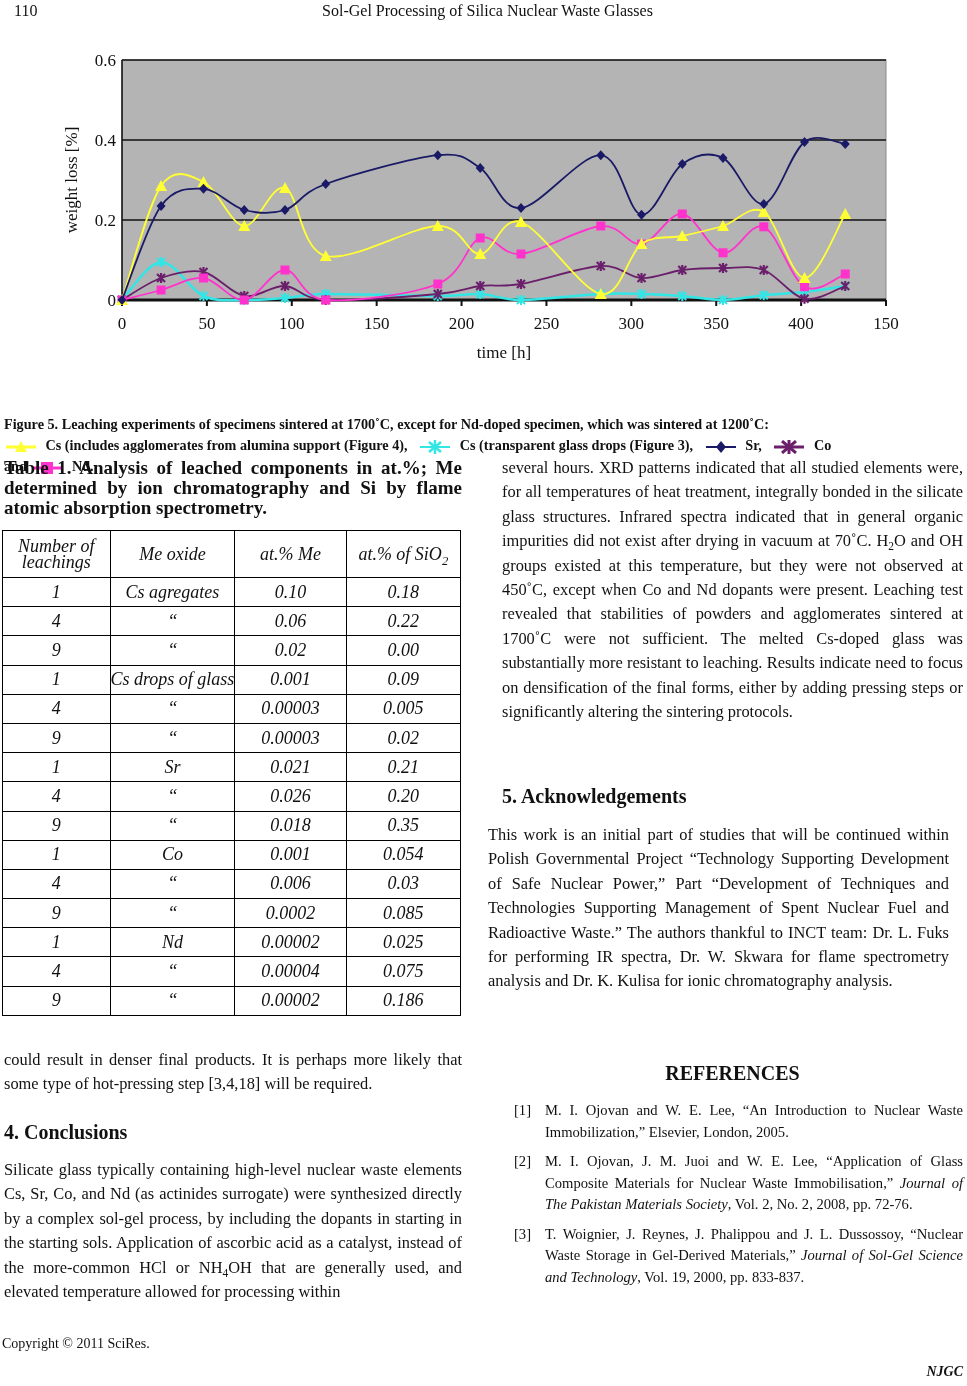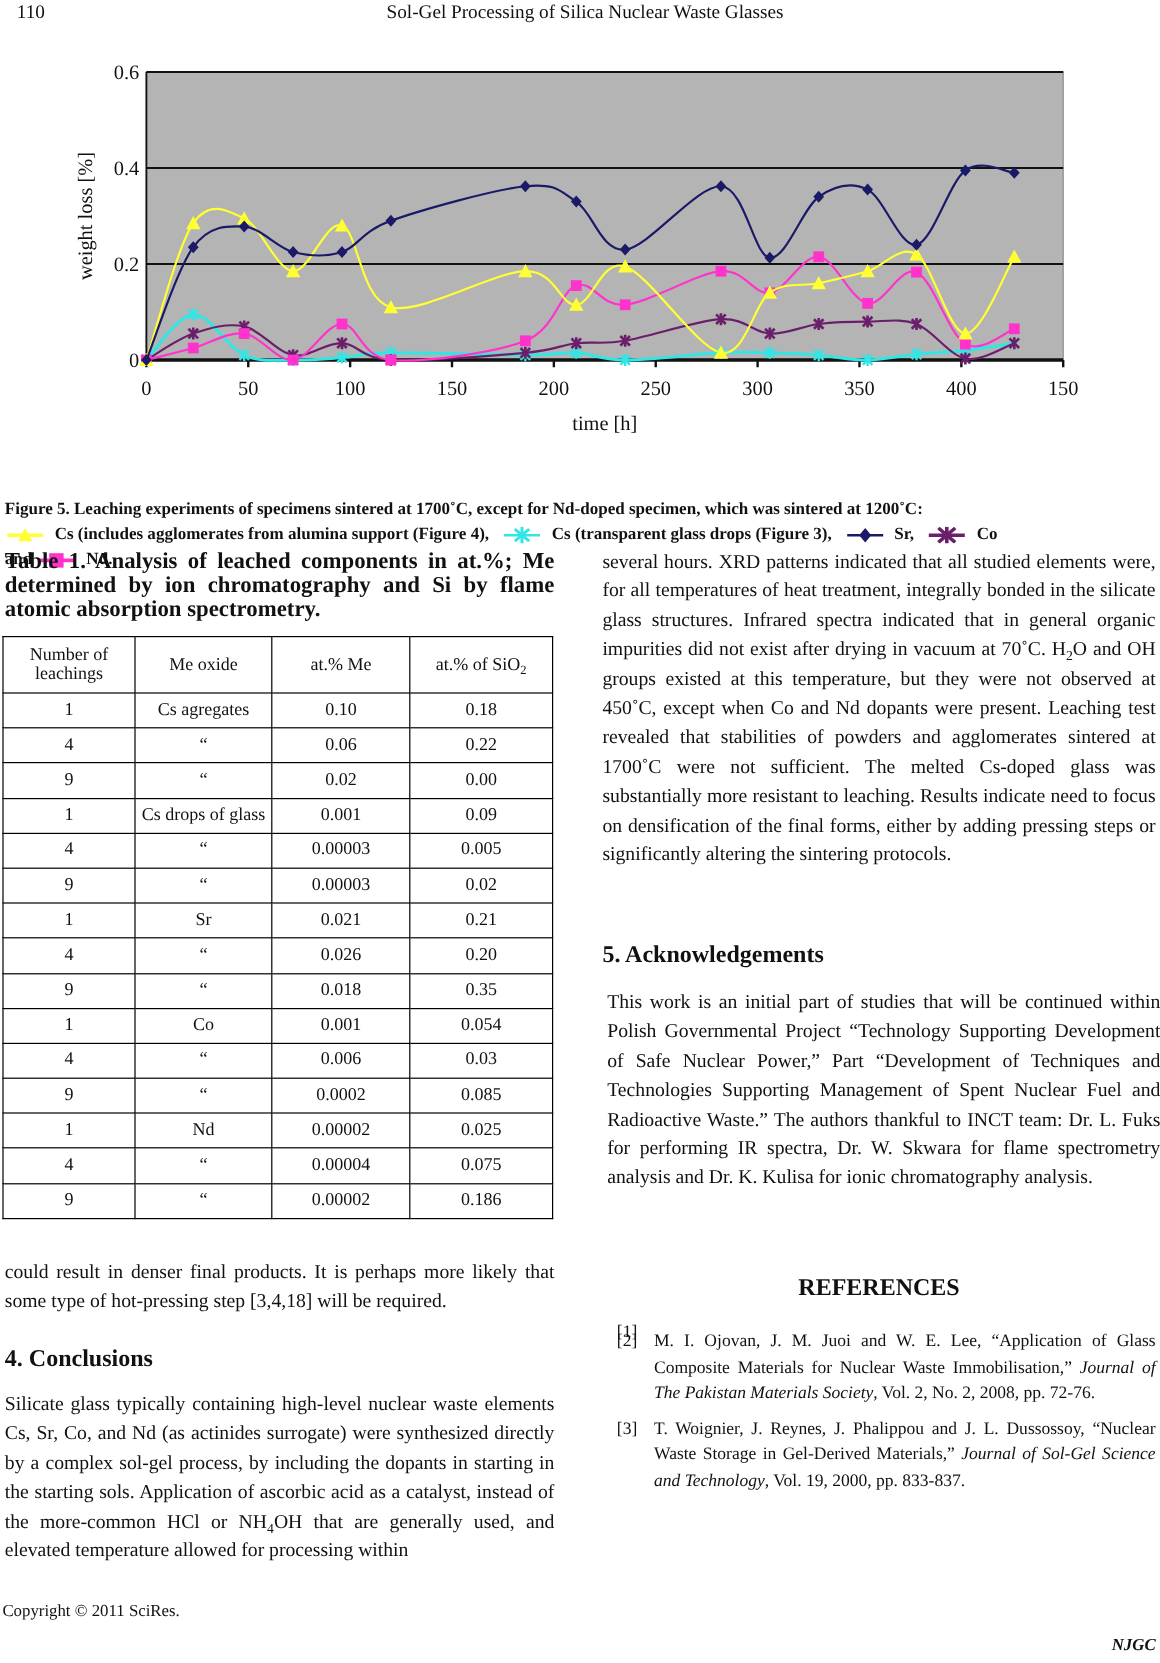--- a/index.html
+++ b/index.html
@@ -21,7 +21,7 @@
   .table-caption { left: 4px; top: 458px; width: 458px; font-size: 19px; font-weight: bold;
                    line-height: 20px; text-align: justify; }
   table.data { position: absolute; left: 2px; top: 530px; width: 459px; border-collapse: collapse;
-               font-size: 15px; text-align: center; }
+               font-size: 18px; text-align: center; font-style: italic; }
   table.data th, table.data td { border: 1px solid #000; padding: 0; font-weight: normal; }
   table.data th { height: 46px; line-height: 16px; }
   table.data td { height: 28.2px; }

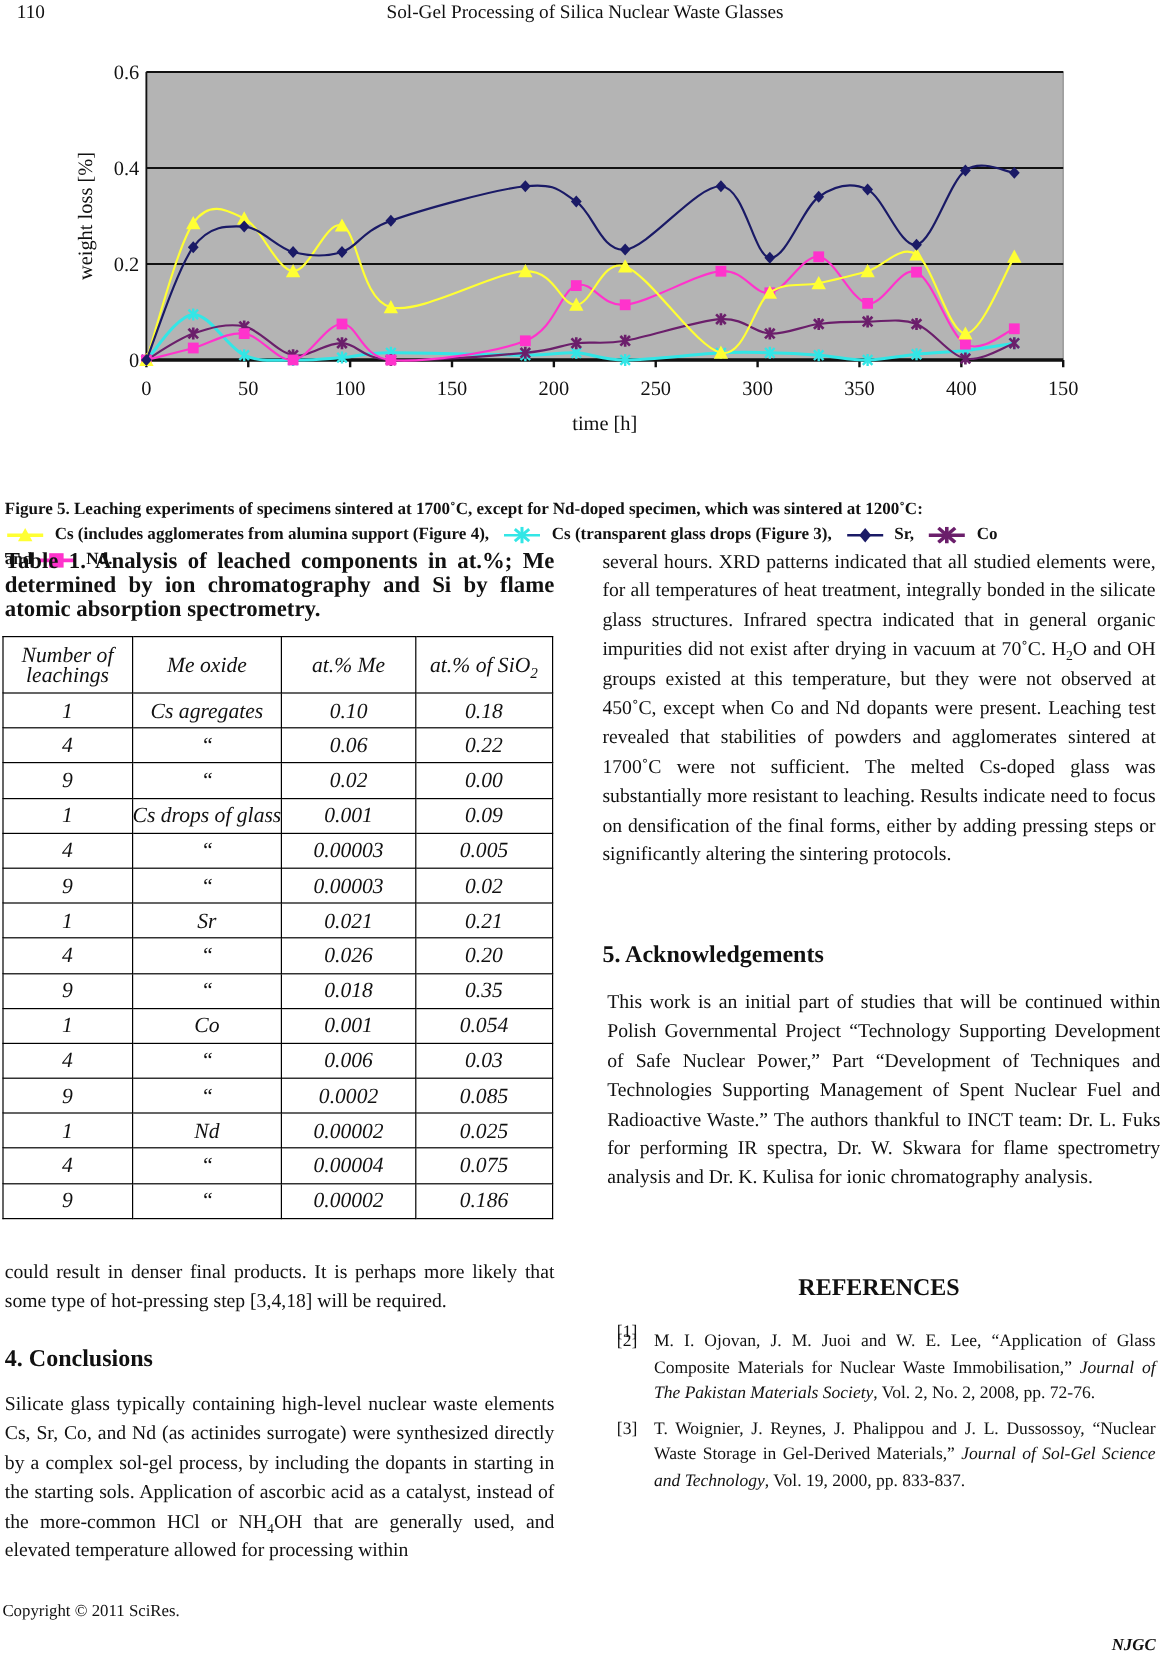--- a/index.html
+++ b/index.html
@@ -34,7 +34,7 @@
 
   .right-par1 { left: 502px; top: 456px; width: 461px; }
   .h-ack { left: 502px; top: 785px; font-size: 20px; font-weight: bold; }
-  .right-par2 { left: 506px; top: 823px; width: 461px; }
+  .right-par2 { left: 488px; top: 823px; width: 461px; }
 
   .h-refs { left: 502px; top: 1062px; width: 461px; text-align: center; font-size: 20px; font-weight: bold; }
   .refs { left: 502px; top: 1100px; width: 461px; font-size: 14.6px; line-height: 21.5px; }

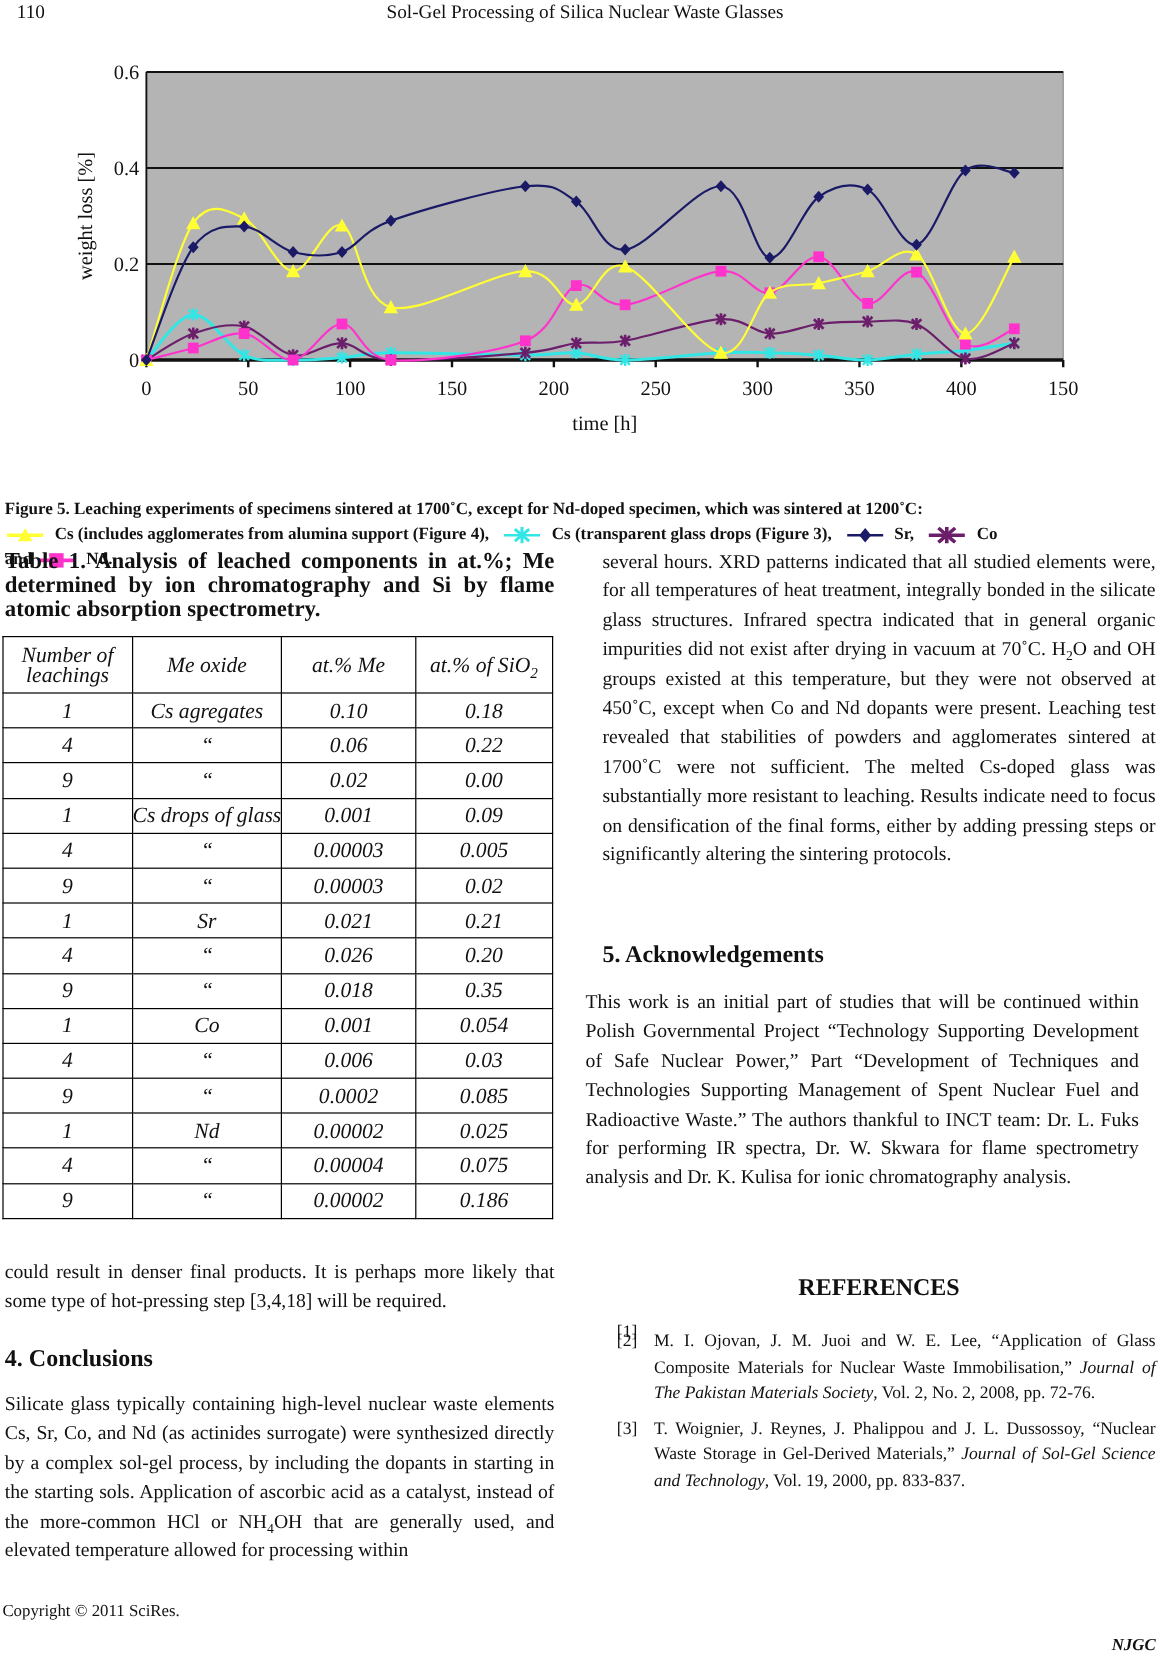--- a/index.html
+++ b/index.html
@@ -418,6 +418,7 @@
 <div class="abs refs">
   <div class="ref">
     <span class="num">[1]</span>
+    <span>M. I. Ojovan and W. E. Lee, “An Introduction to Nuclear Waste Immobilization,” Elsevier, London, 2005.</span>
   </div>
   <div class="ref">
     <span class="num">[2]</span>

